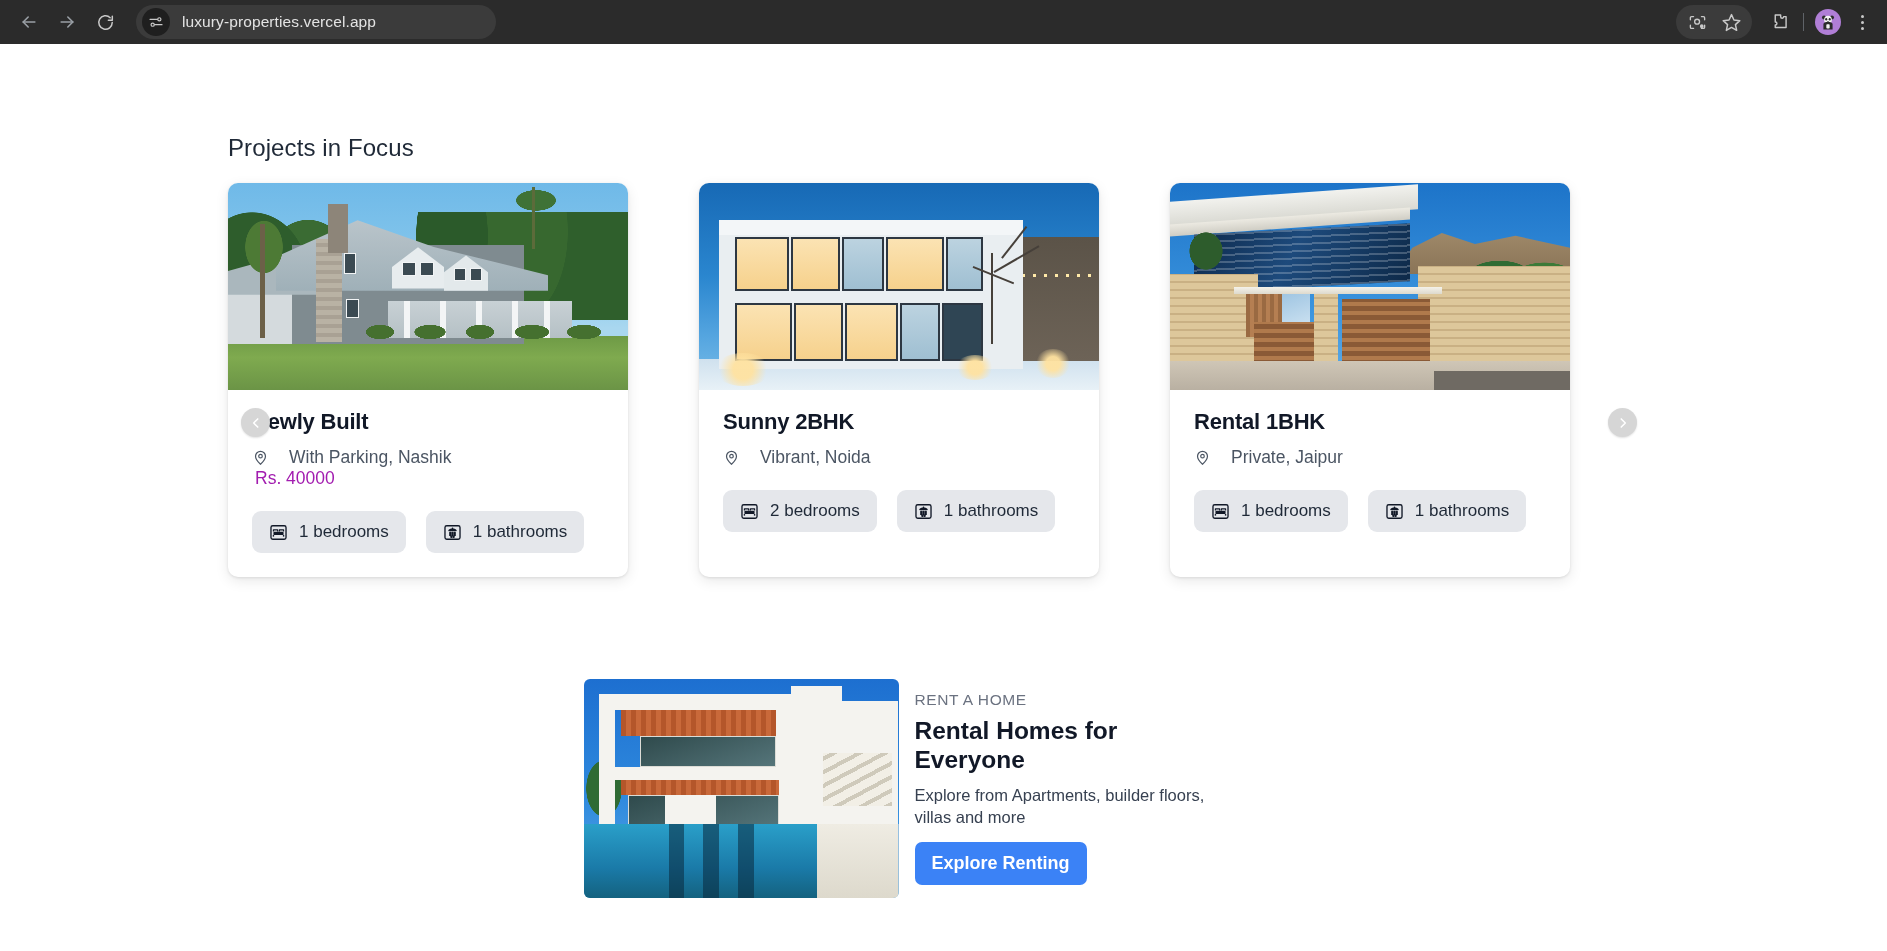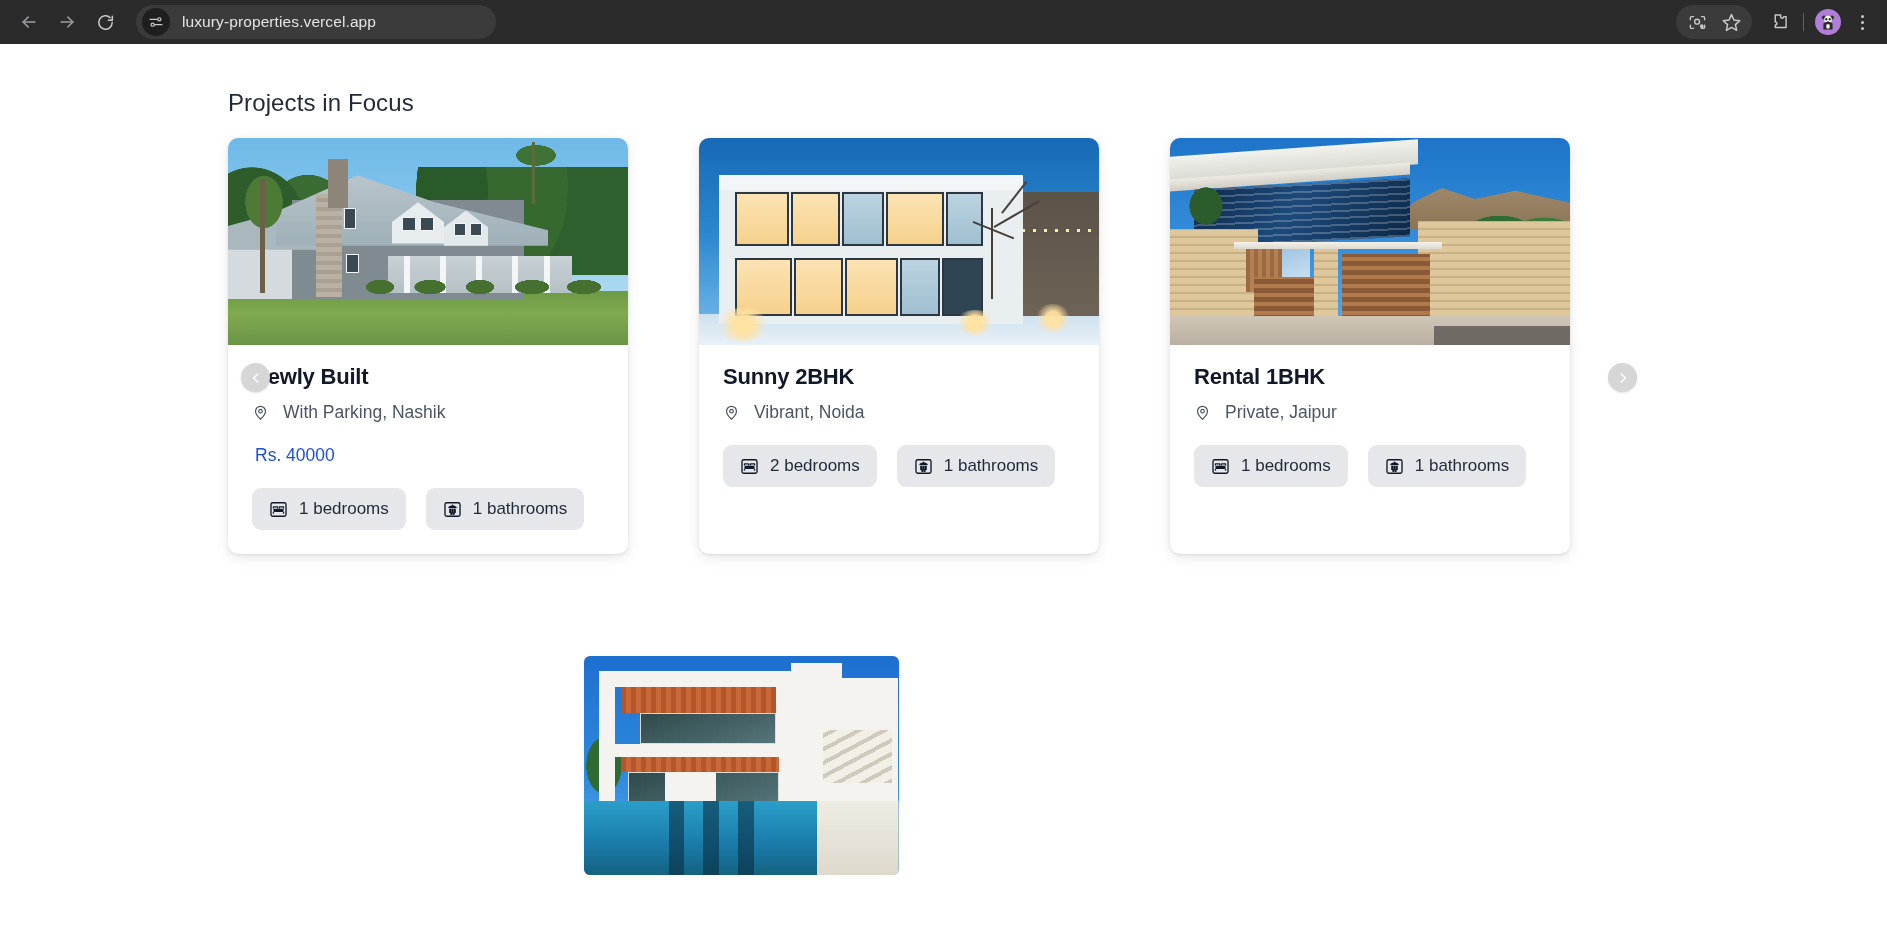--- a/index.html
+++ b/index.html
@@ -101,7 +101,7 @@
     color: #1f2937;
     font-weight: 400;
     margin: 0 0 0 228px;
-    padding-top: 45px;
+    padding-top: 90px;
     letter-spacing: 0.1px;
   }
 

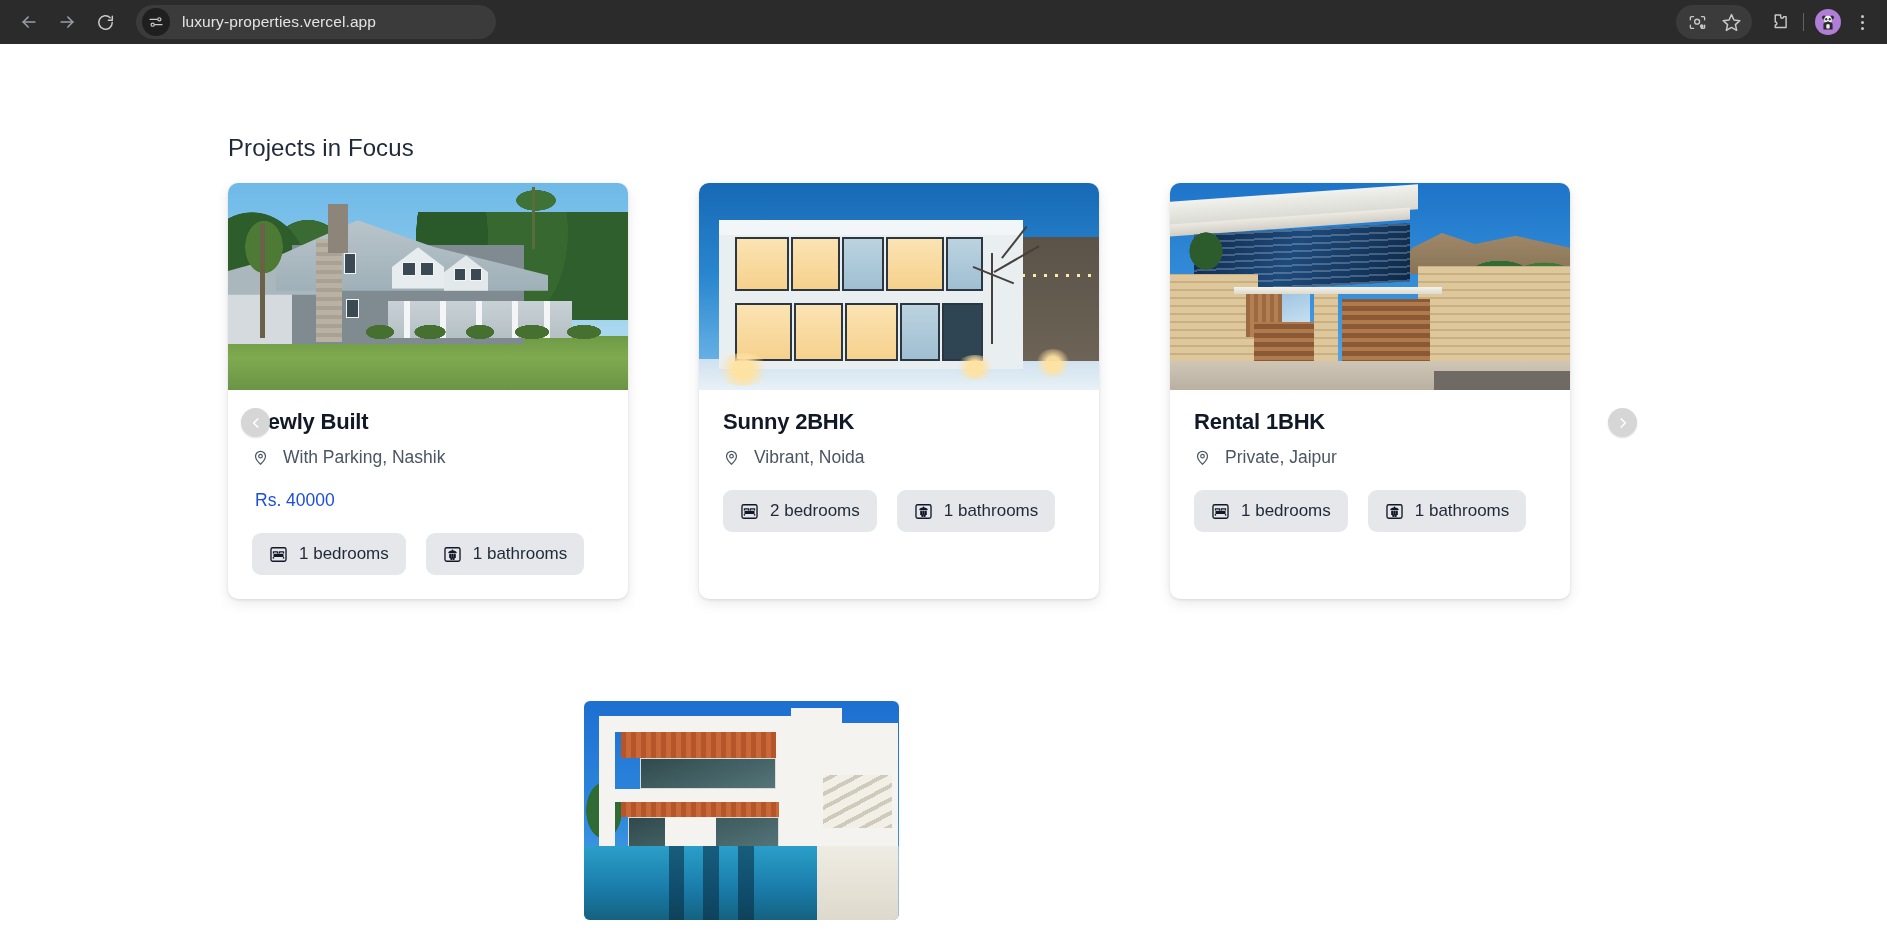--- a/index.html
+++ b/index.html
@@ -136,7 +136,7 @@
   }
   .card-loc {
     display: flex; align-items: center;
-    gap: 14px;
+    gap: 20px;
     margin-top: 12px;
     color: #4b5563;
     font-size: 17.5px;

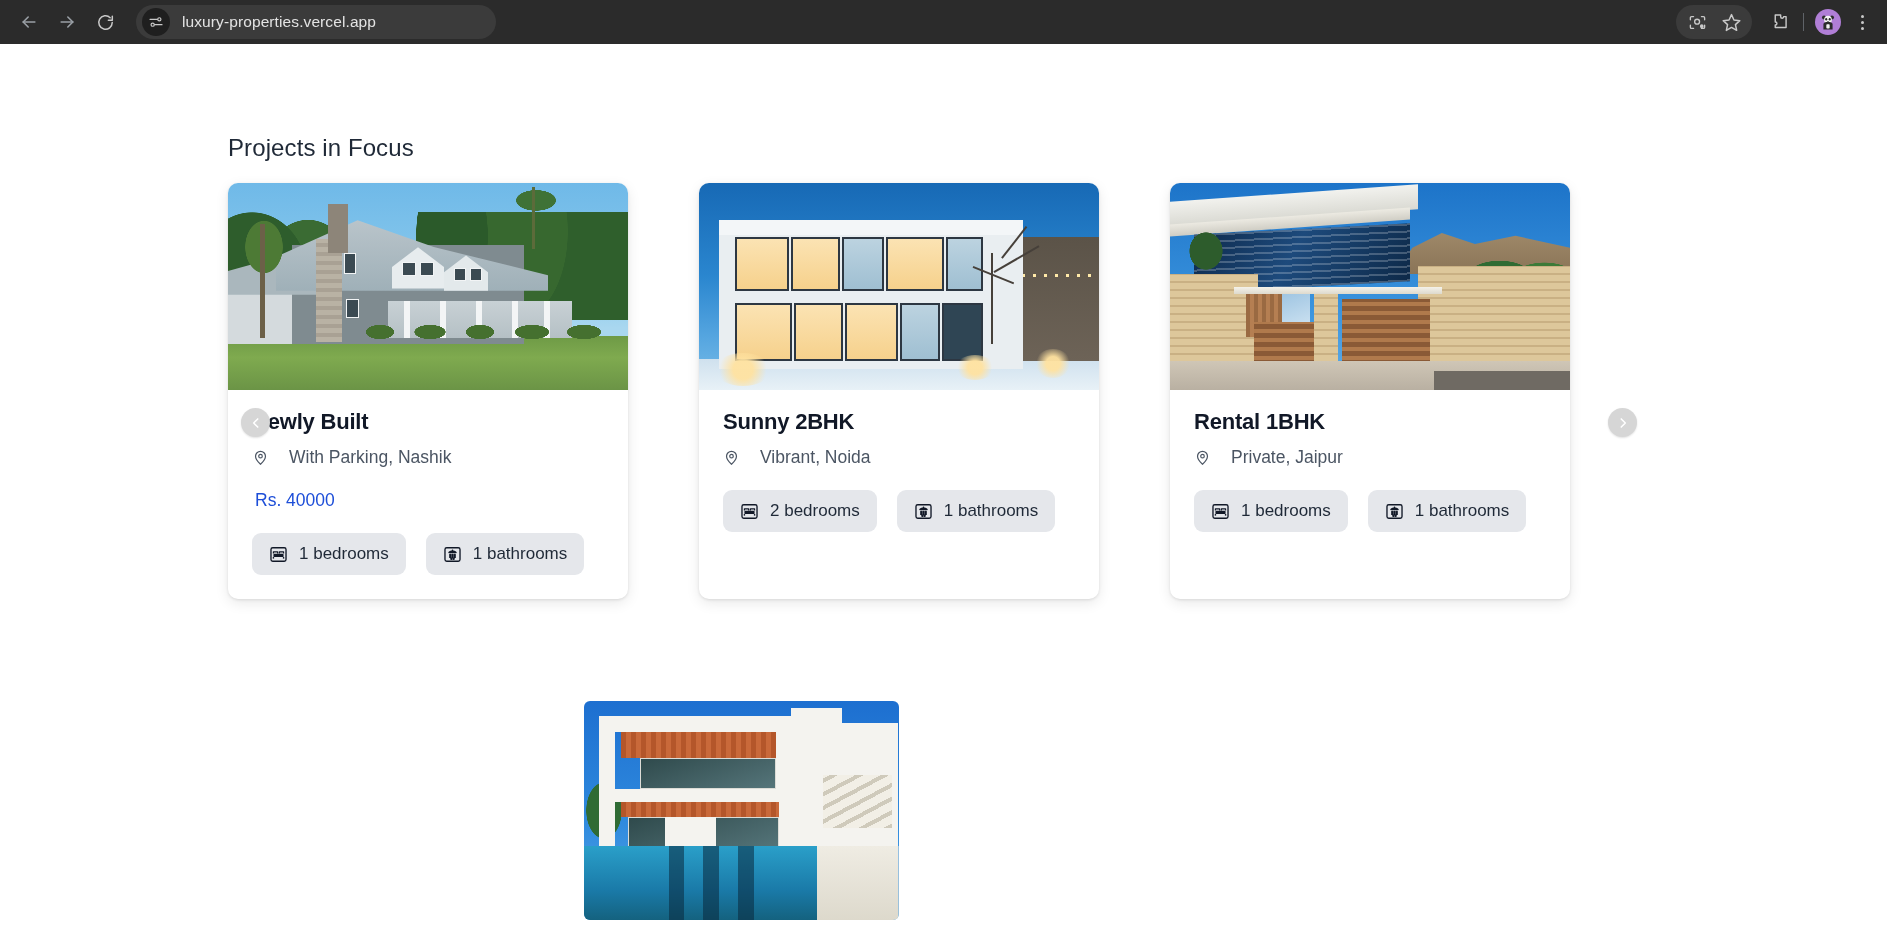--- a/index.html
+++ b/index.html
@@ -142,9 +142,8 @@
     font-size: 17.5px;
   }
   .card-price {
-    margin-top: 22px;
     font-size: 17.5px;
-    color: #1d4ed8;
+    color: #a21caf;
     padding-left: 3px;
   }
   .chips {

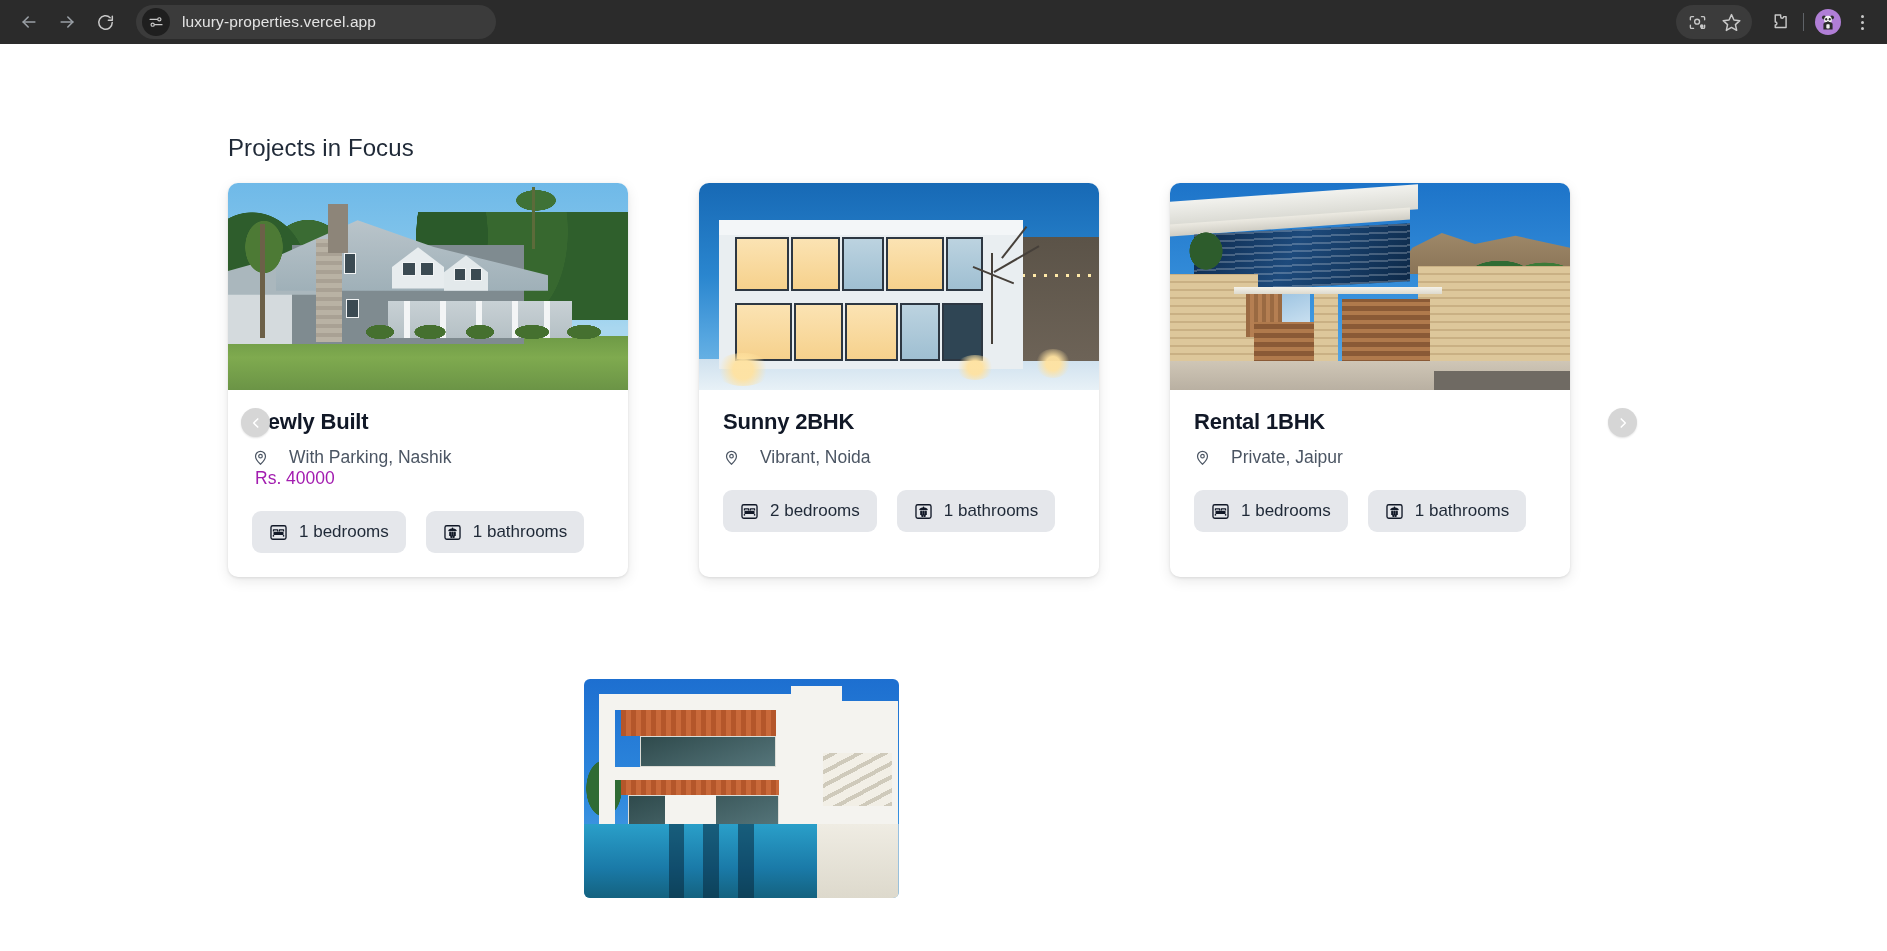--- a/index.html
+++ b/index.html
@@ -706,6 +706,12 @@
           <div class="p4-lane" style="left:49%;bottom:0;width:5%;height:34%"></div>
         </div>
       </div>
+      <div class="banner-text">
+        <div class="banner-eyebrow">RENT A HOME</div>
+        <div class="banner-head">Rental Homes for Everyone</div>
+        <div class="banner-sub">Explore from Apartments, builder floors, villas and more</div>
+        <button class="cta">Explore Renting</button>
+      </div>
     </div>
   </div>
 

